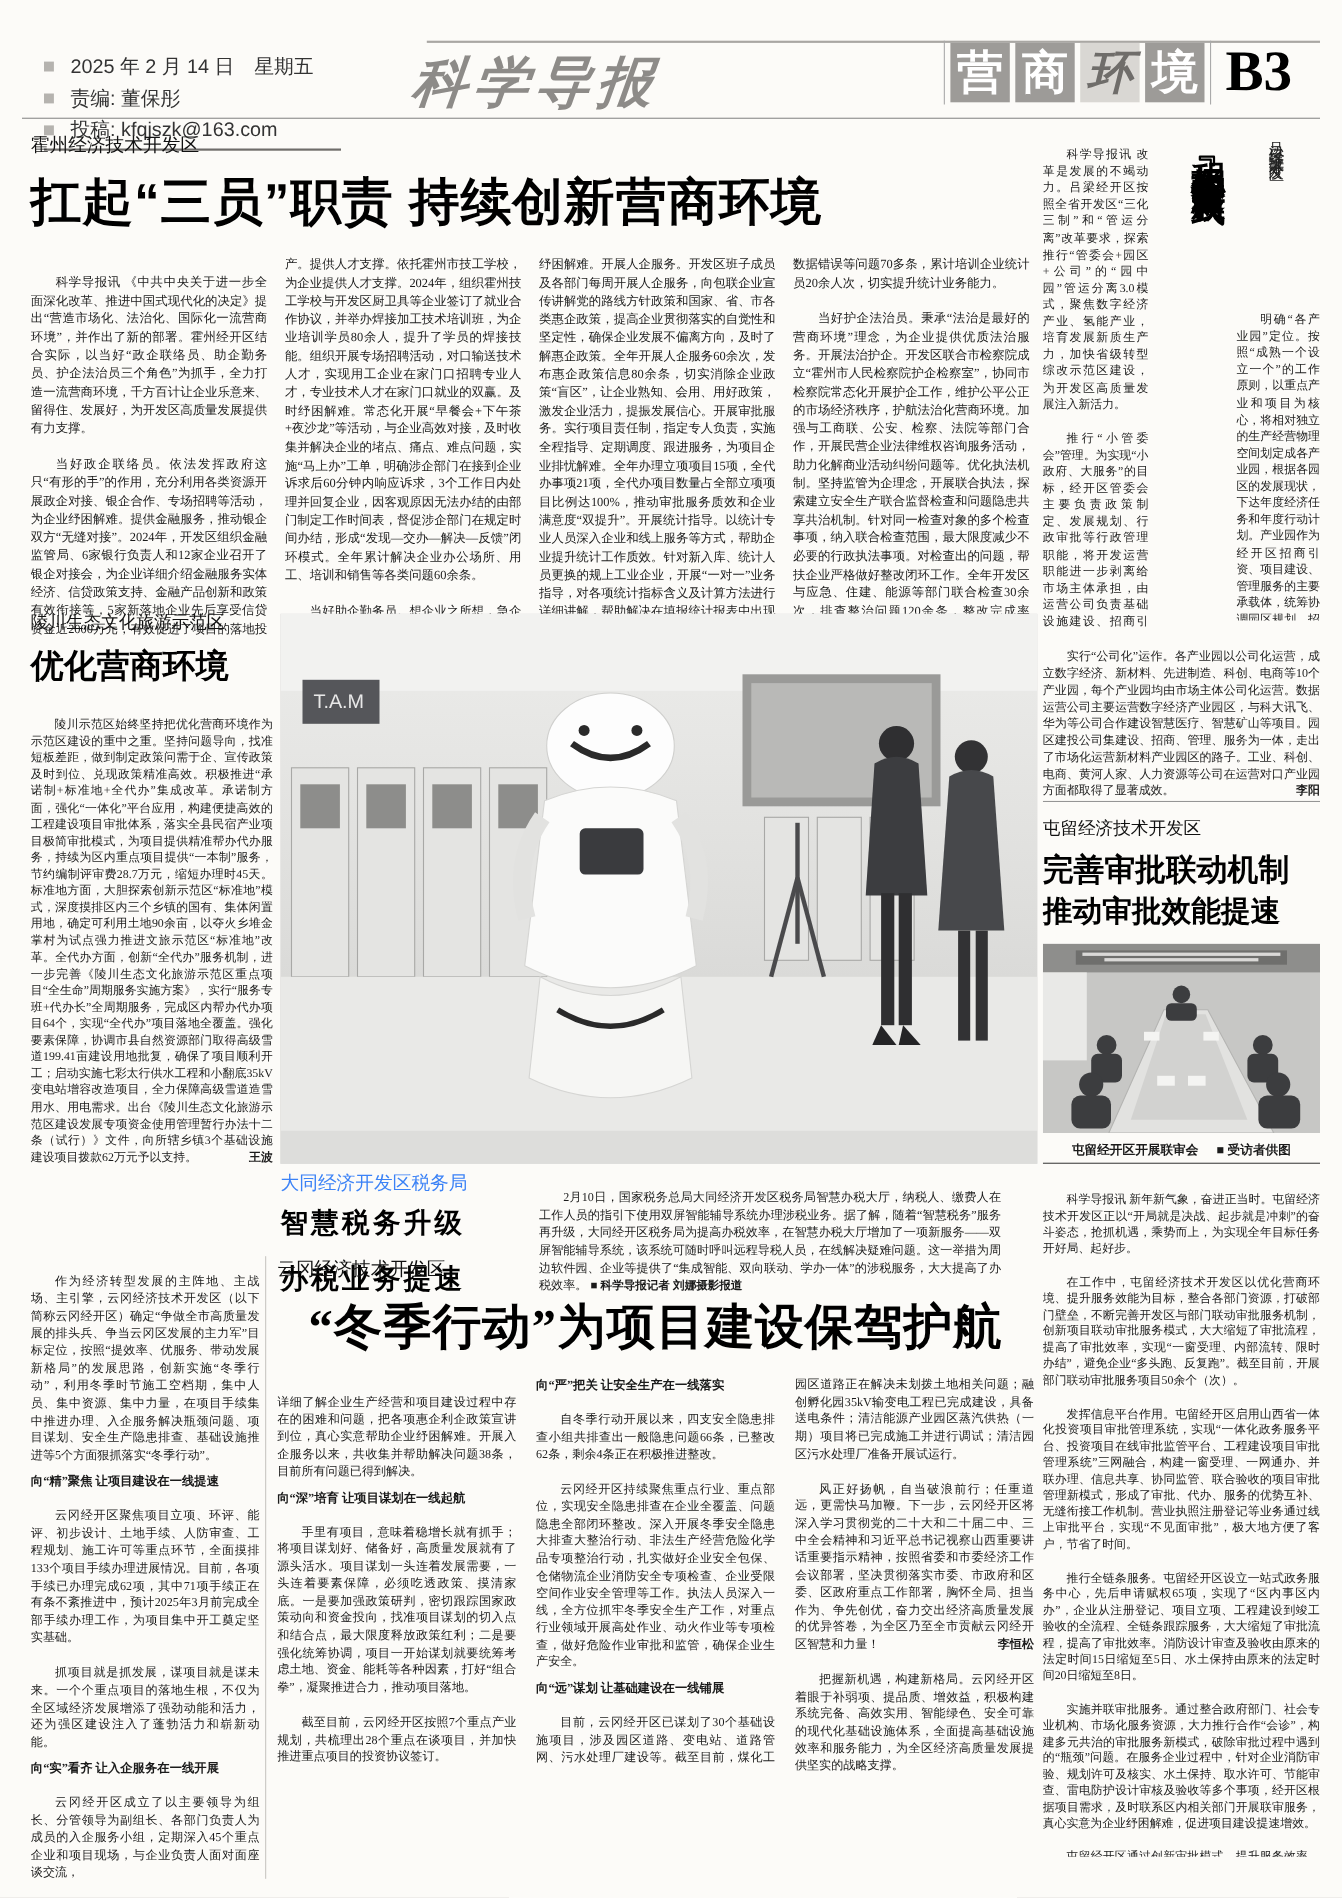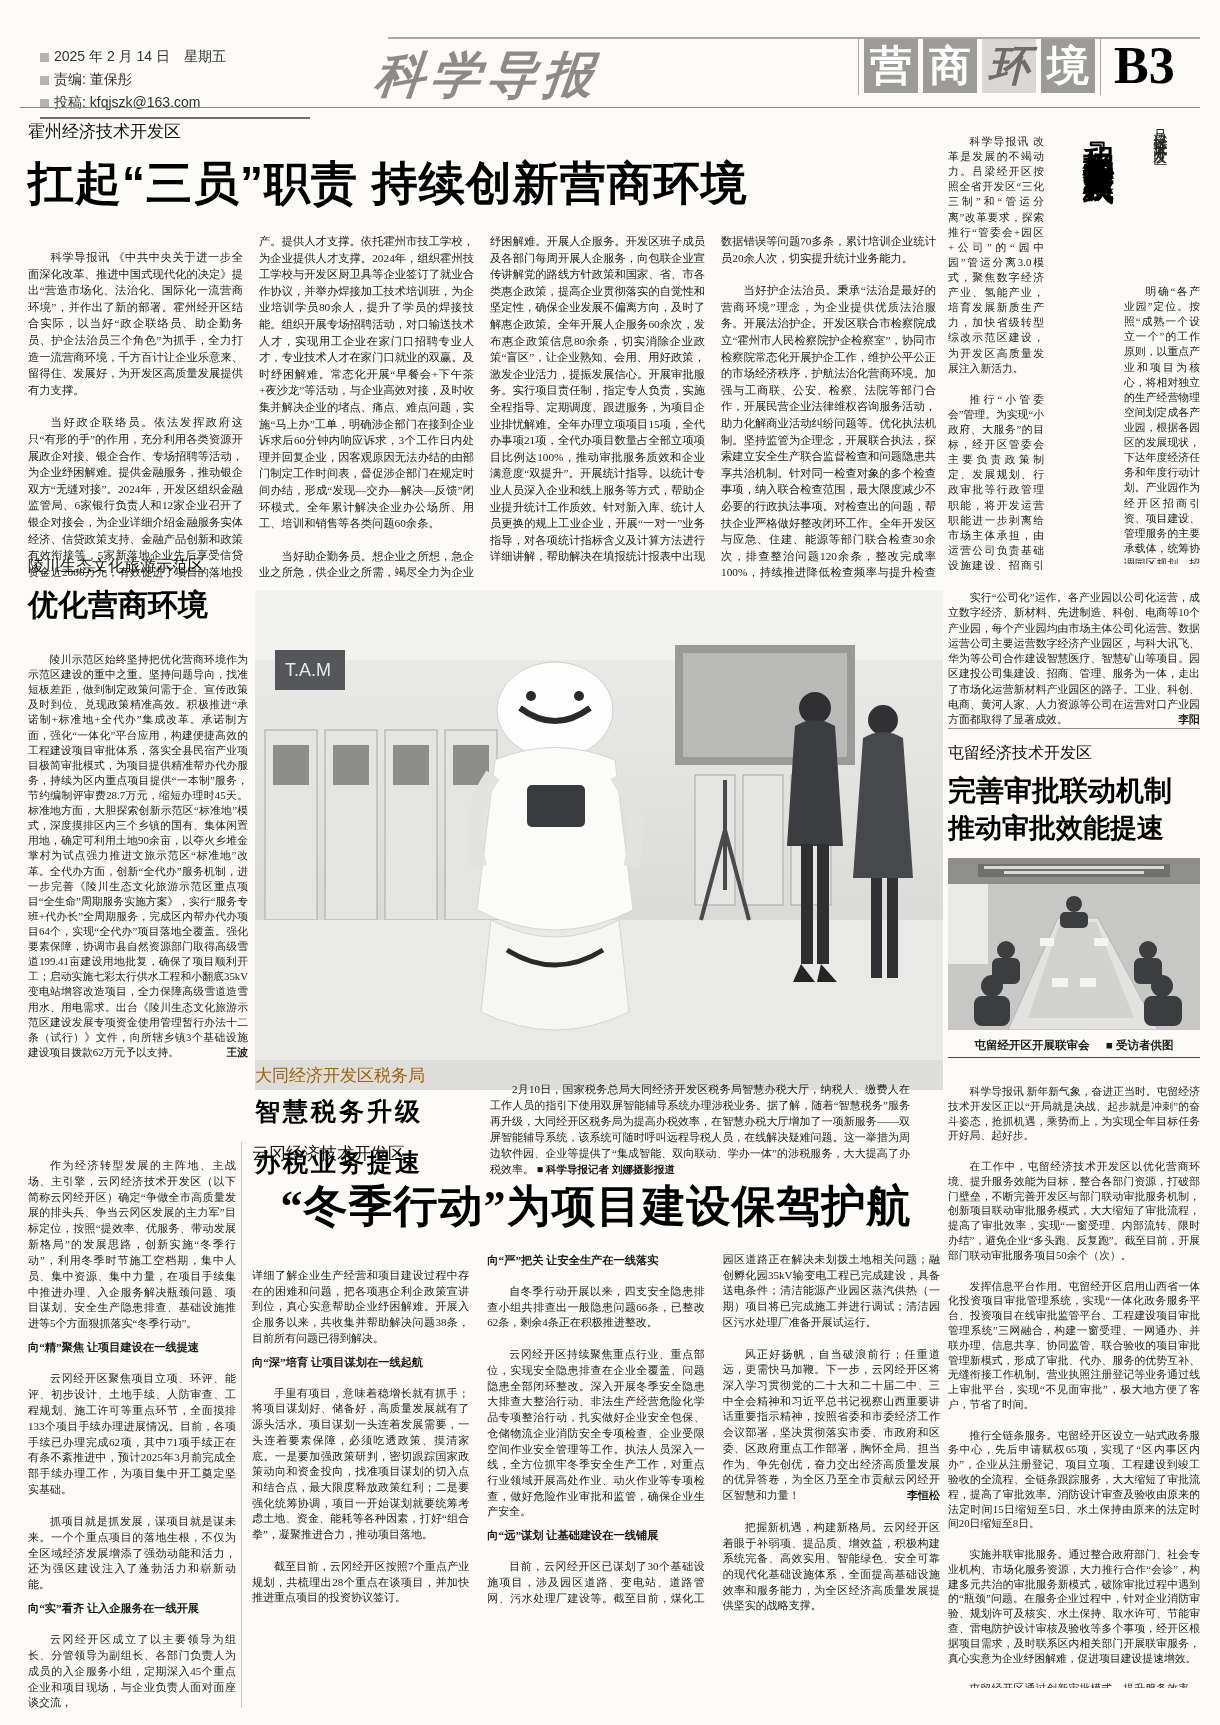--- a/index.html
+++ b/index.html
@@ -16,7 +16,7 @@
   .rule-h{background:#8a8a8a;height:1px;}
   .flow{overflow:hidden;}
   
-  .hdr-row{display:flex;align-items:center;gap:5px;font-size:14px;color:#333;
+  .hdr-row{display:flex;align-items:center;gap:15px;font-size:18px;color:#333;
            font-family:"Liberation Sans",sans-serif;margin-bottom:5px;}
   .sq{width:9px;height:9px;background:#b5b3af;display:inline-block;flex:0 0 auto;}
   .masthead{font-size:50px;color:#8d8b88;font-weight:bold;font-style:italic;

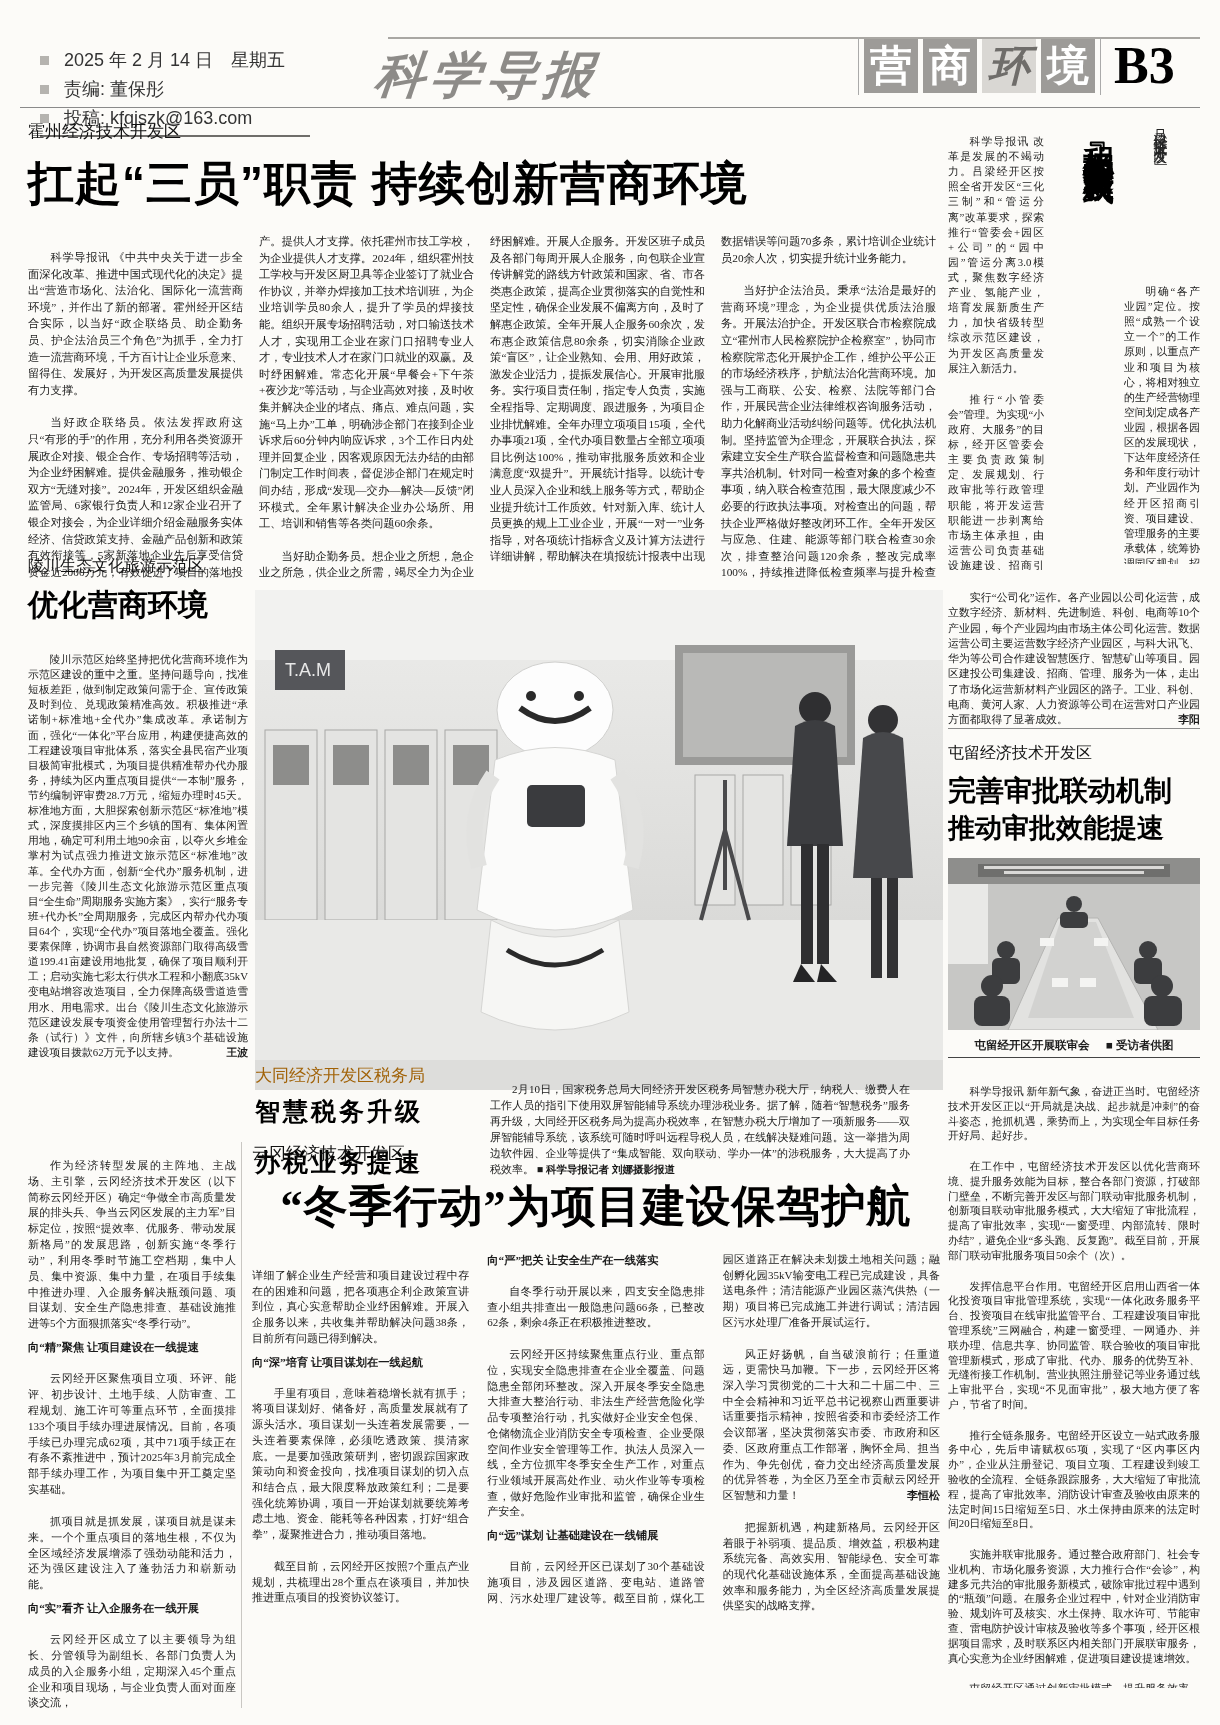--- a/index.html
+++ b/index.html
@@ -110,7 +110,7 @@
       </div>
   </div>
 
-  <div class="abs photo" style="left:255px;top:590px;width:688px;height:500px;">
+  <div class="abs photo" style="left:255px;top:558px;width:688px;height:500px;">
     <svg width="688" height="500" viewBox="0 0 688 500" xmlns="http://www.w3.org/2000/svg">
       <defs>
         <linearGradient id="hall" x1="0" y1="0" x2="0" y2="1">

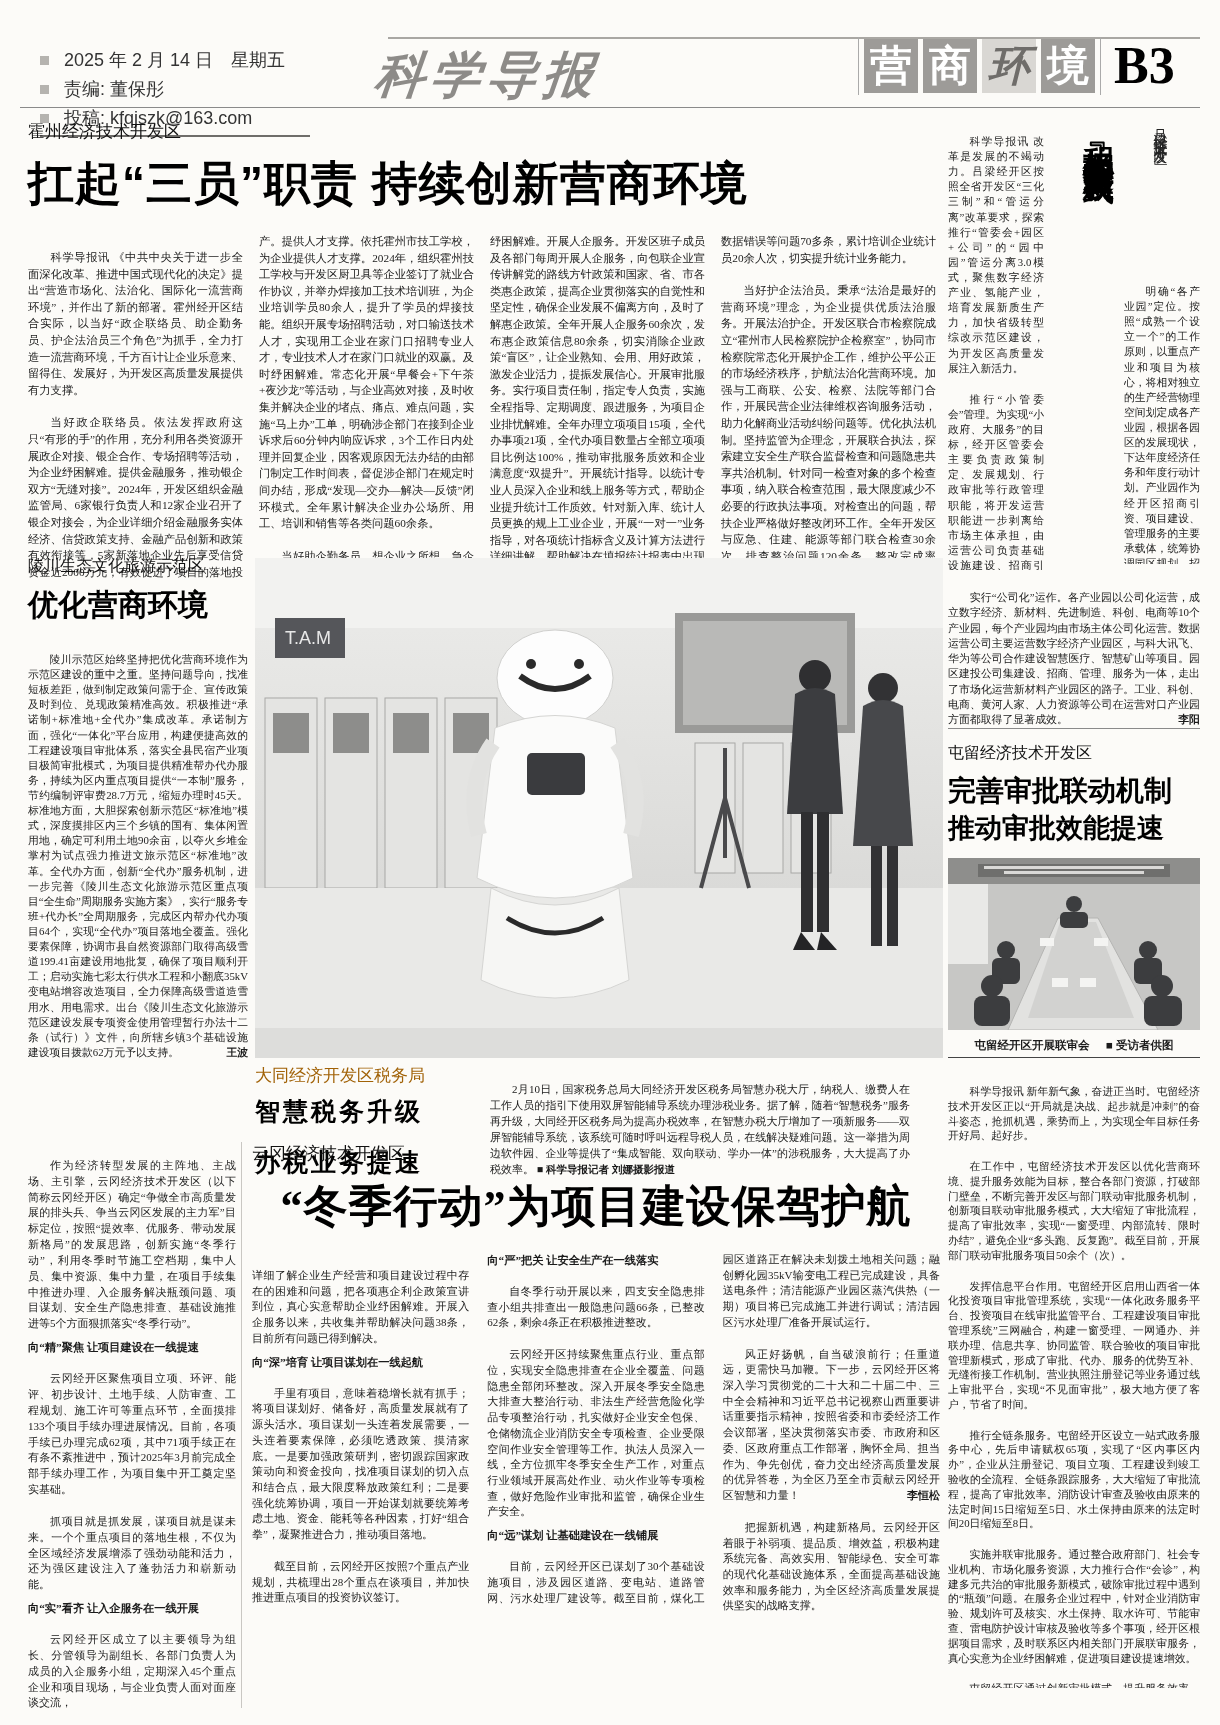--- a/index.html
+++ b/index.html
@@ -178,7 +178,7 @@
   </div>
 
   <div class="abs" style="left:255px;top:1064px;width:225px;">
-    <div class="sans" style="font-size:17px;color:#a16207;">大同经济开发区税务局</div>
+    <div class="sans" style="font-size:17px;color:#3b82f6;">大同经济开发区税务局</div>
     <div class="hl-serif" style="font-size:25px;margin-top:8px;letter-spacing:3px;">智慧税务升级</div>
     <div class="hl-serif" style="font-size:25px;margin-top:18px;letter-spacing:3px;">办税业务提速</div>
   </div>

